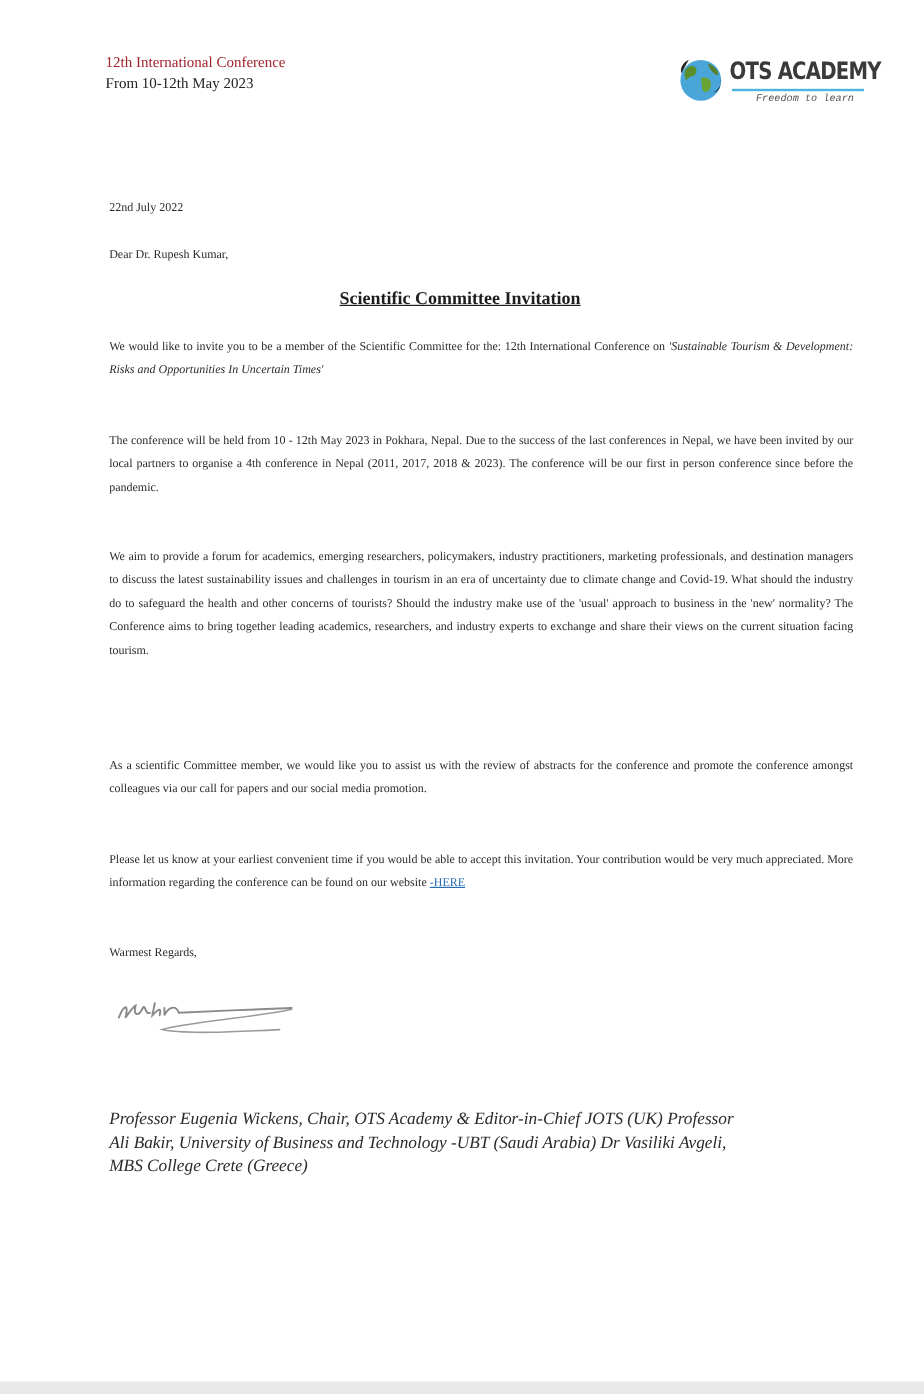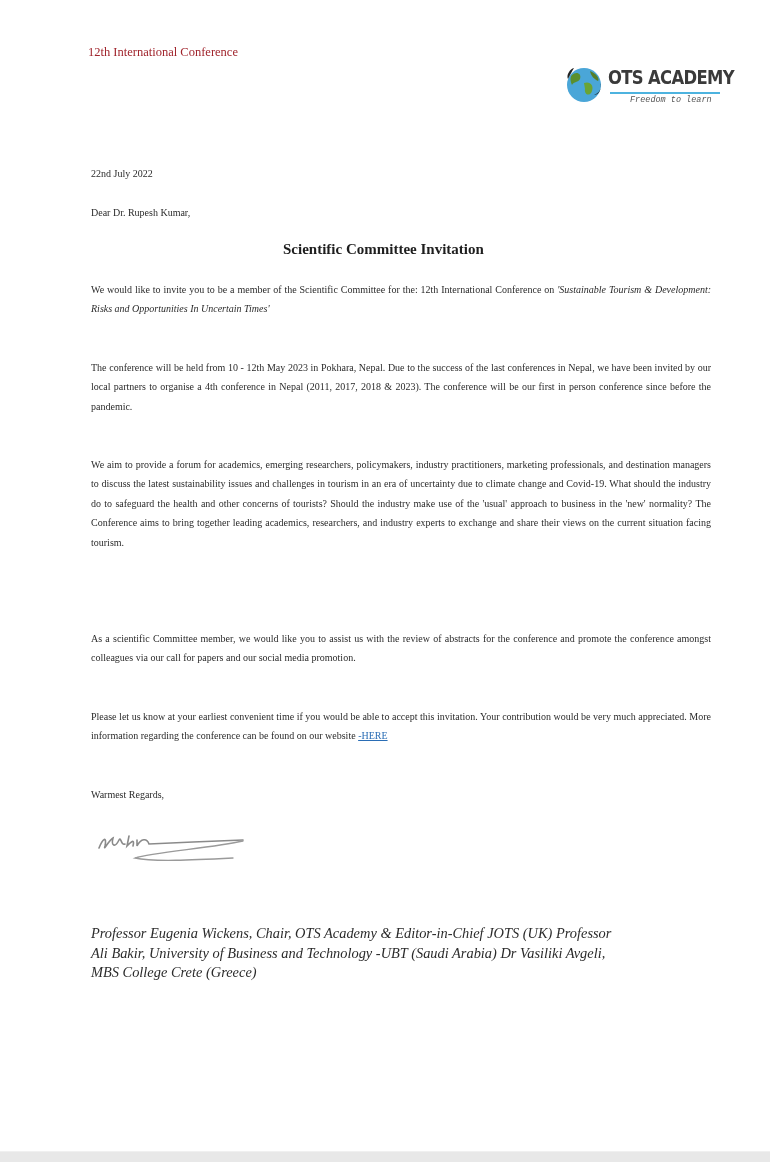--- a/index.html
+++ b/index.html
@@ -36,6 +36,7 @@
 
 <div class="letterhead">
   <div class="conf">12th International Conference</div>
+  <div>From 10-12th May 2023</div>
 </div>
 
 <div class="logo">

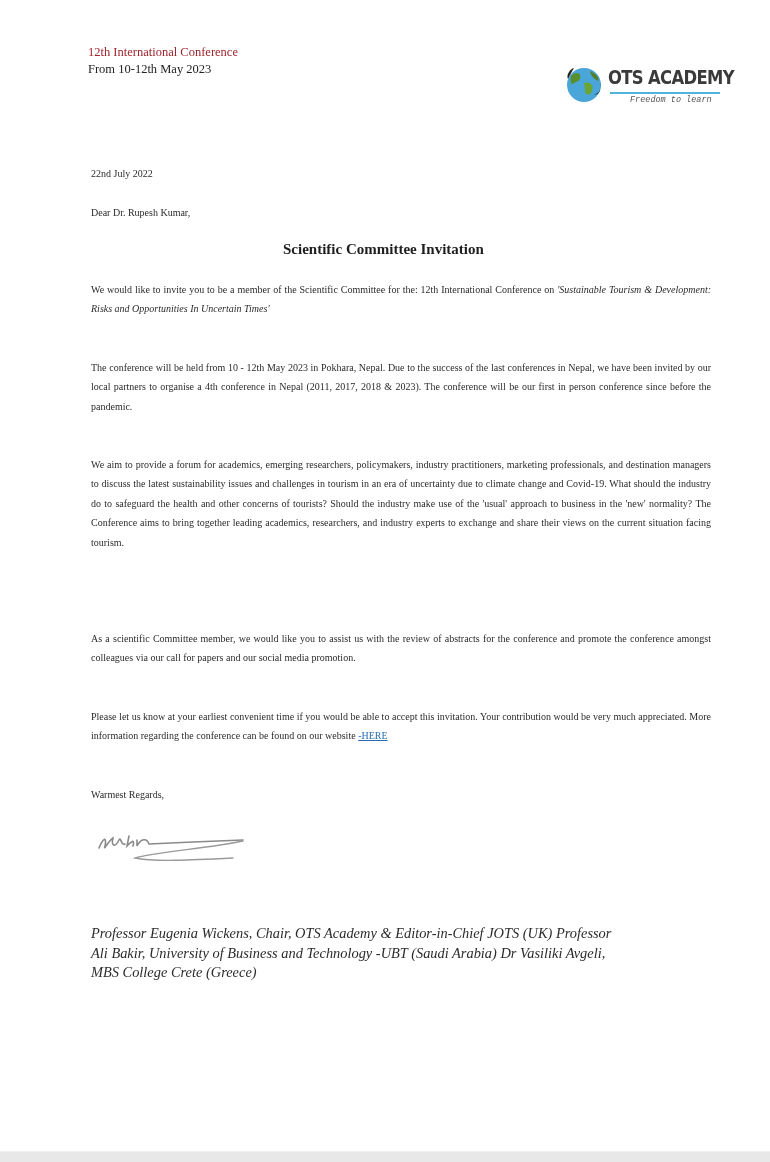--- a/index.html
+++ b/index.html
@@ -10,7 +10,7 @@
   .letterhead { position: absolute; left: 88px; top: 44px; font-size: 12.5px; line-height: 16.5px; color: #222; }
   .letterhead .conf { color: #a0242c; }
   .letterhead .it { font-style: italic; }
-  .logo { position: absolute; left: 564px; top: 62px; width: 160px; height: 48px; }
+  .logo { position: absolute; left: 564px; top: 44px; width: 160px; height: 48px; }
   .logo .globe { position: absolute; left: 0; top: 3px; width: 40px; height: 40px; }
   .logo .name { position: absolute; left: 44px; top: 3px; font-family: "DejaVu Sans", sans-serif; font-weight: bold; font-size: 20px; letter-spacing: -0.8px; color: #3a3a3a; transform: scaleX(0.82); transform-origin: left top; white-space: nowrap; }
   .logo .rule { position: absolute; left: 46px; top: 30px; width: 110px; height: 2px; background: #4db3df; }

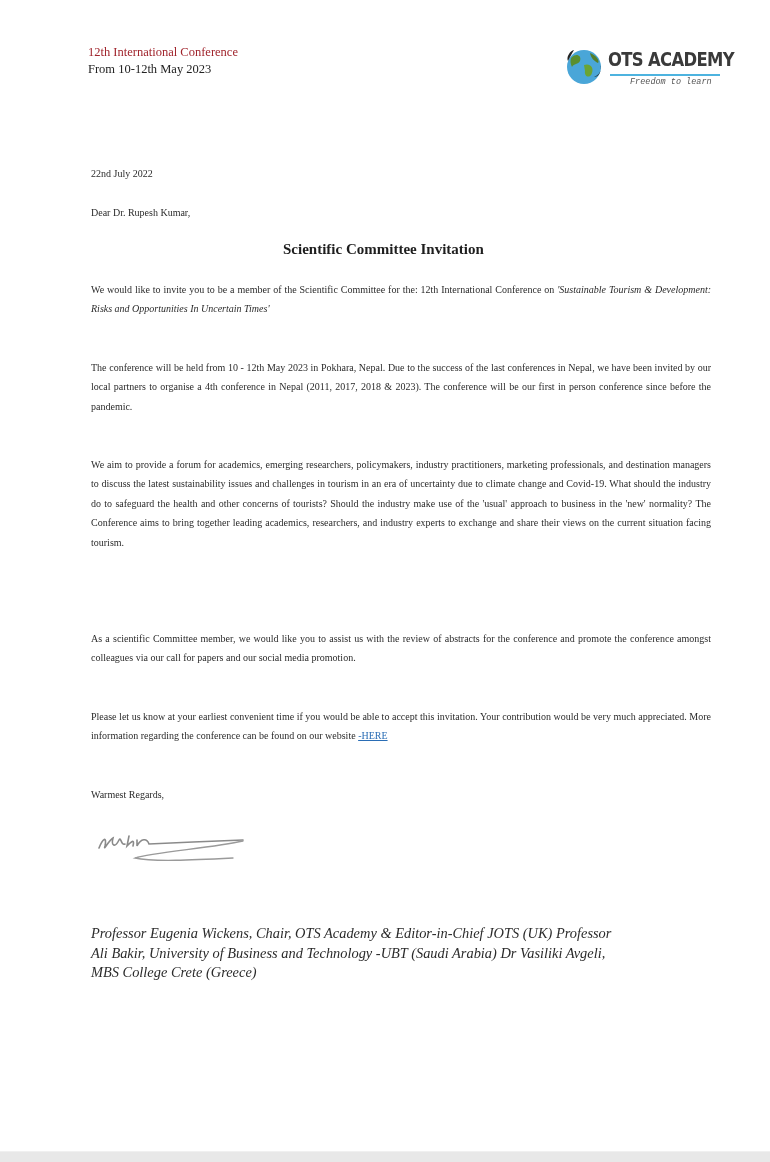--- a/index.html
+++ b/index.html
@@ -18,7 +18,7 @@
   .body { position: absolute; left: 91px; width: 620px; font-size: 10px; line-height: 19.4px; color: #2b2b2b; }
   .date { top: 164px; }
   .salutation { top: 203px; }
-  .subject { position: absolute; top: 241px; left: 283px; font-weight: bold; font-size: 15px; color: #1e1e1e; text-align: right; }
+  .subject { position: absolute; top: 241px; left: 283px; font-weight: bold; text-decoration: underline; font-size: 15px; color: #1e1e1e; text-align: right; }
   p.para { margin: 0; text-align: justify; }
   .p1 { top: 280px; }
   .p2 { top: 358px; }

